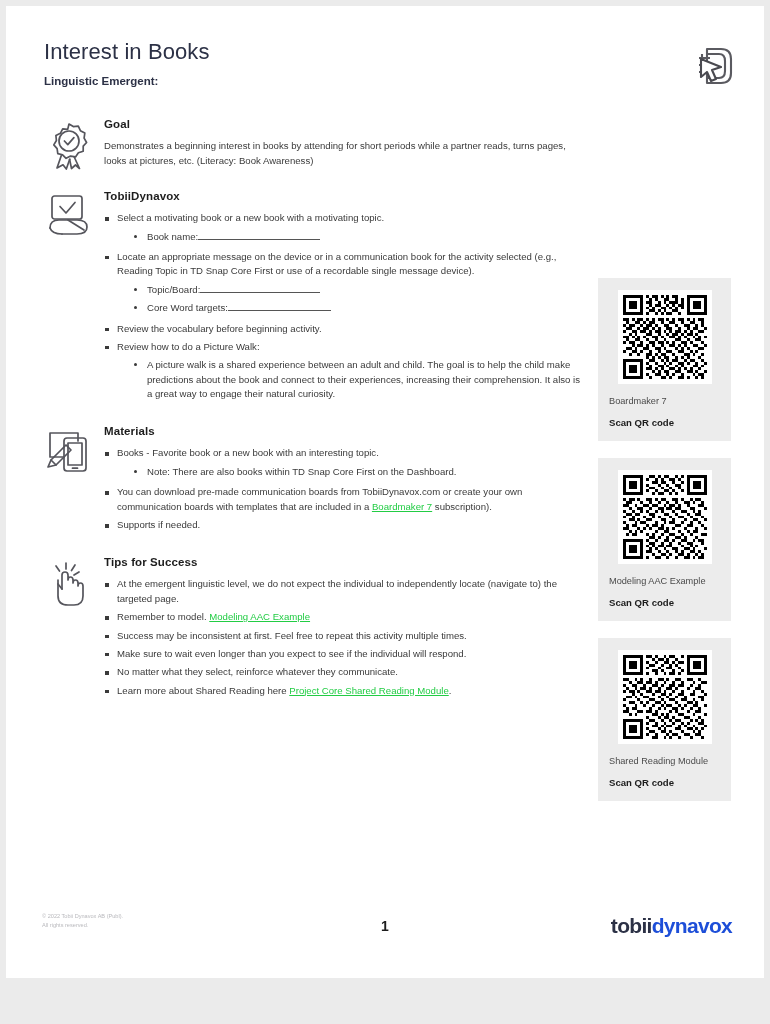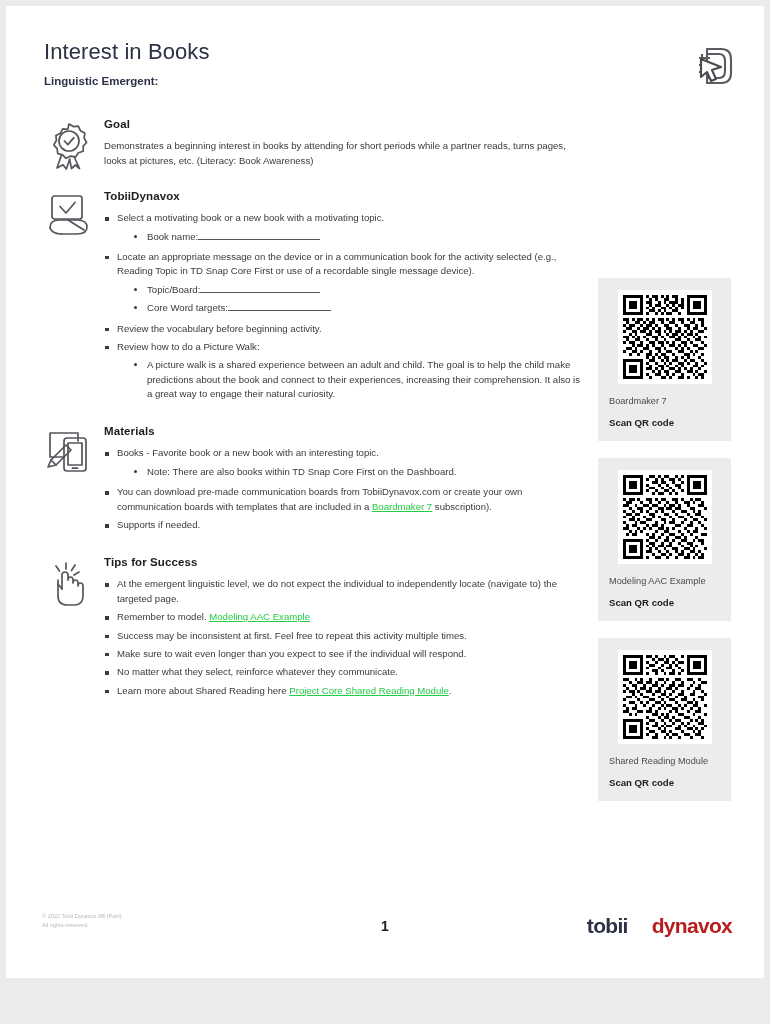--- a/index.html
+++ b/index.html
@@ -108,7 +108,7 @@
     white-space: nowrap;
   }
   .logo .t1 { color: #2c3146; }
-  .logo .t2 { color: #b91c1c; padding-left: 24px; }
+  .logo .t2 { color: #1d4ed8; }
 </style>
 </head>
 <body>

